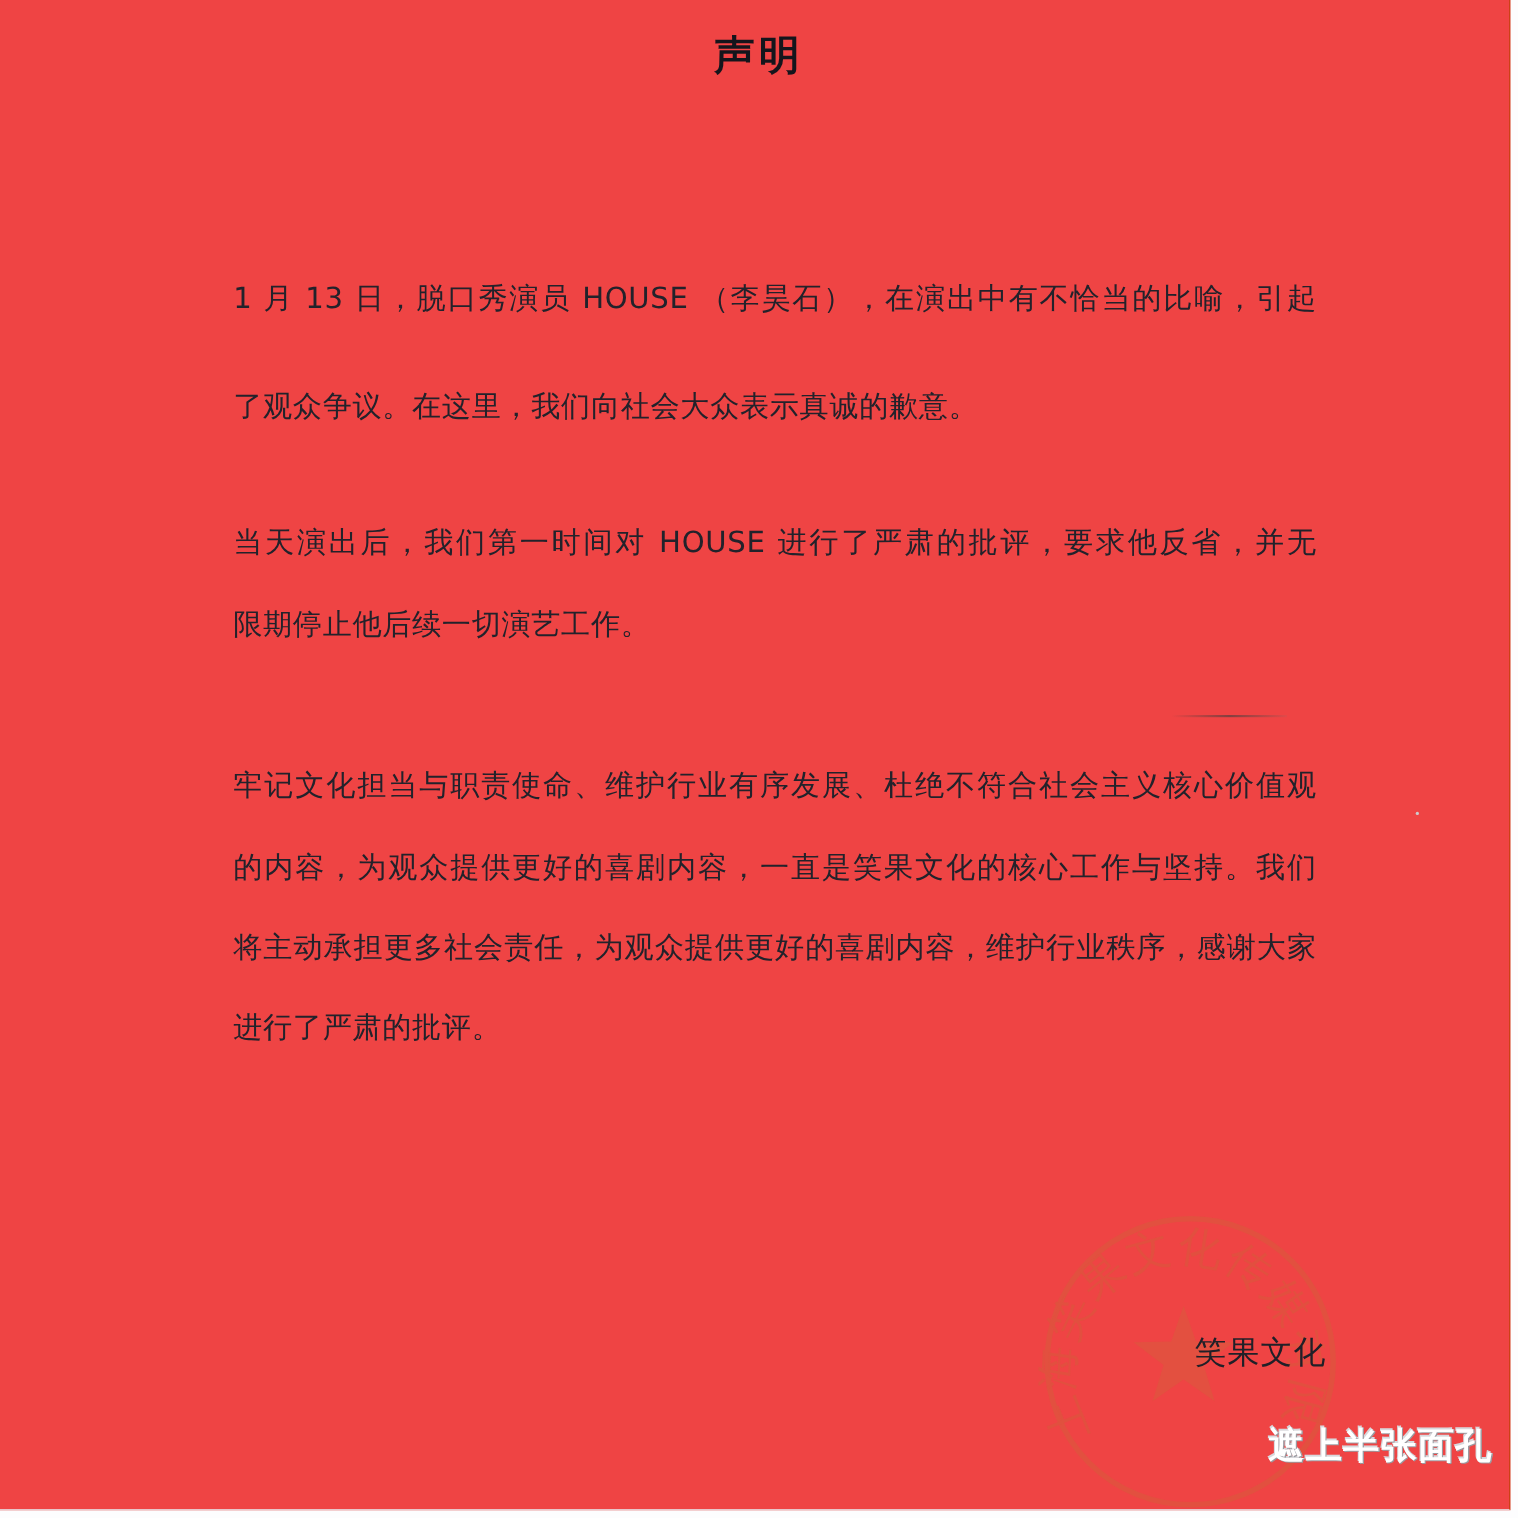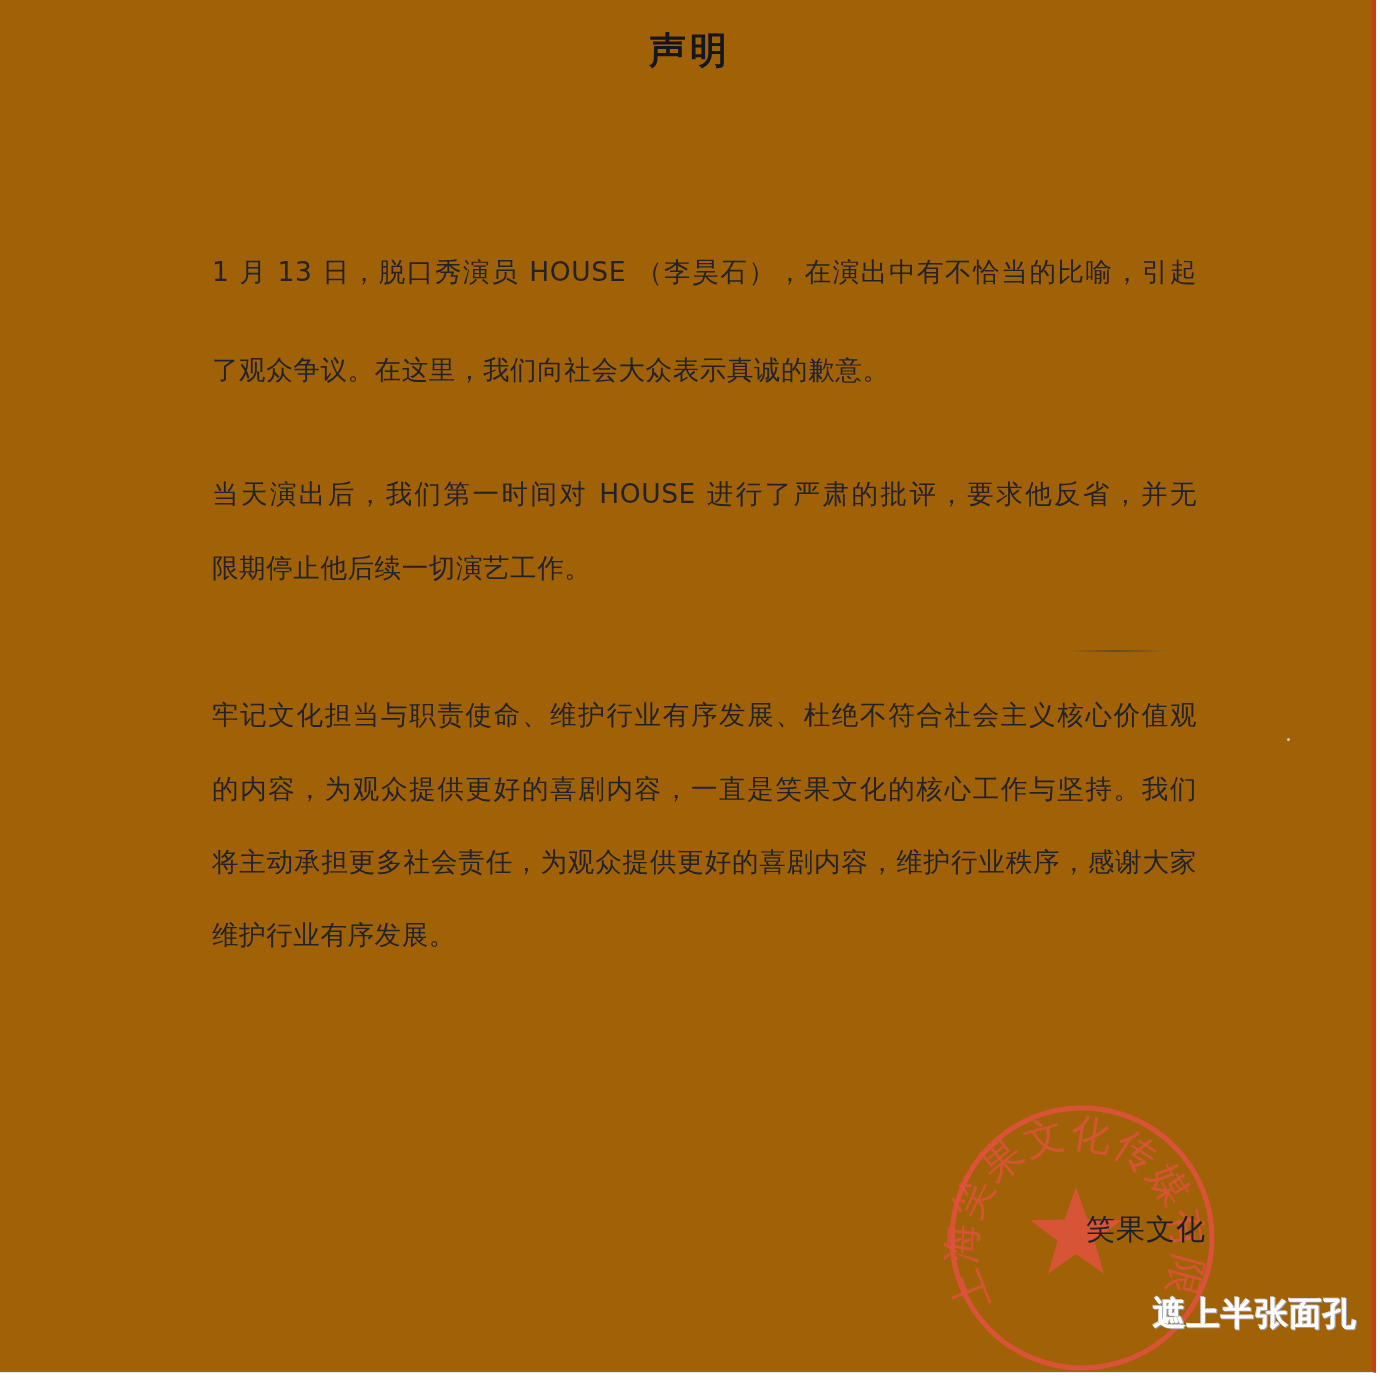--- a/index.html
+++ b/index.html
@@ -9,7 +9,7 @@
       font-family:"DejaVu Sans", sans-serif;
       color:#1a1a22;
     }
-    .page { position:absolute; left:0; top:0; width:1372px; height:1372px; background:#a16207; border-right:4px solid #c2410c; border-bottom:1px solid #e6e6ea;text-decoration:underline; }
+    .page { position:absolute; left:0; top:0; width:1372px; height:1372px; background:#ef4444; border-right:1px solid #c2410c; border-bottom:1px solid #e6e6ea;text-decoration:underline; }
     .title {
       position:absolute; left:0; width:1380px; top:26px; text-align:center;
       font-family:"DejaVu Serif", serif; font-weight:bold; font-size:37px; letter-spacing:4px; color:#15151c;

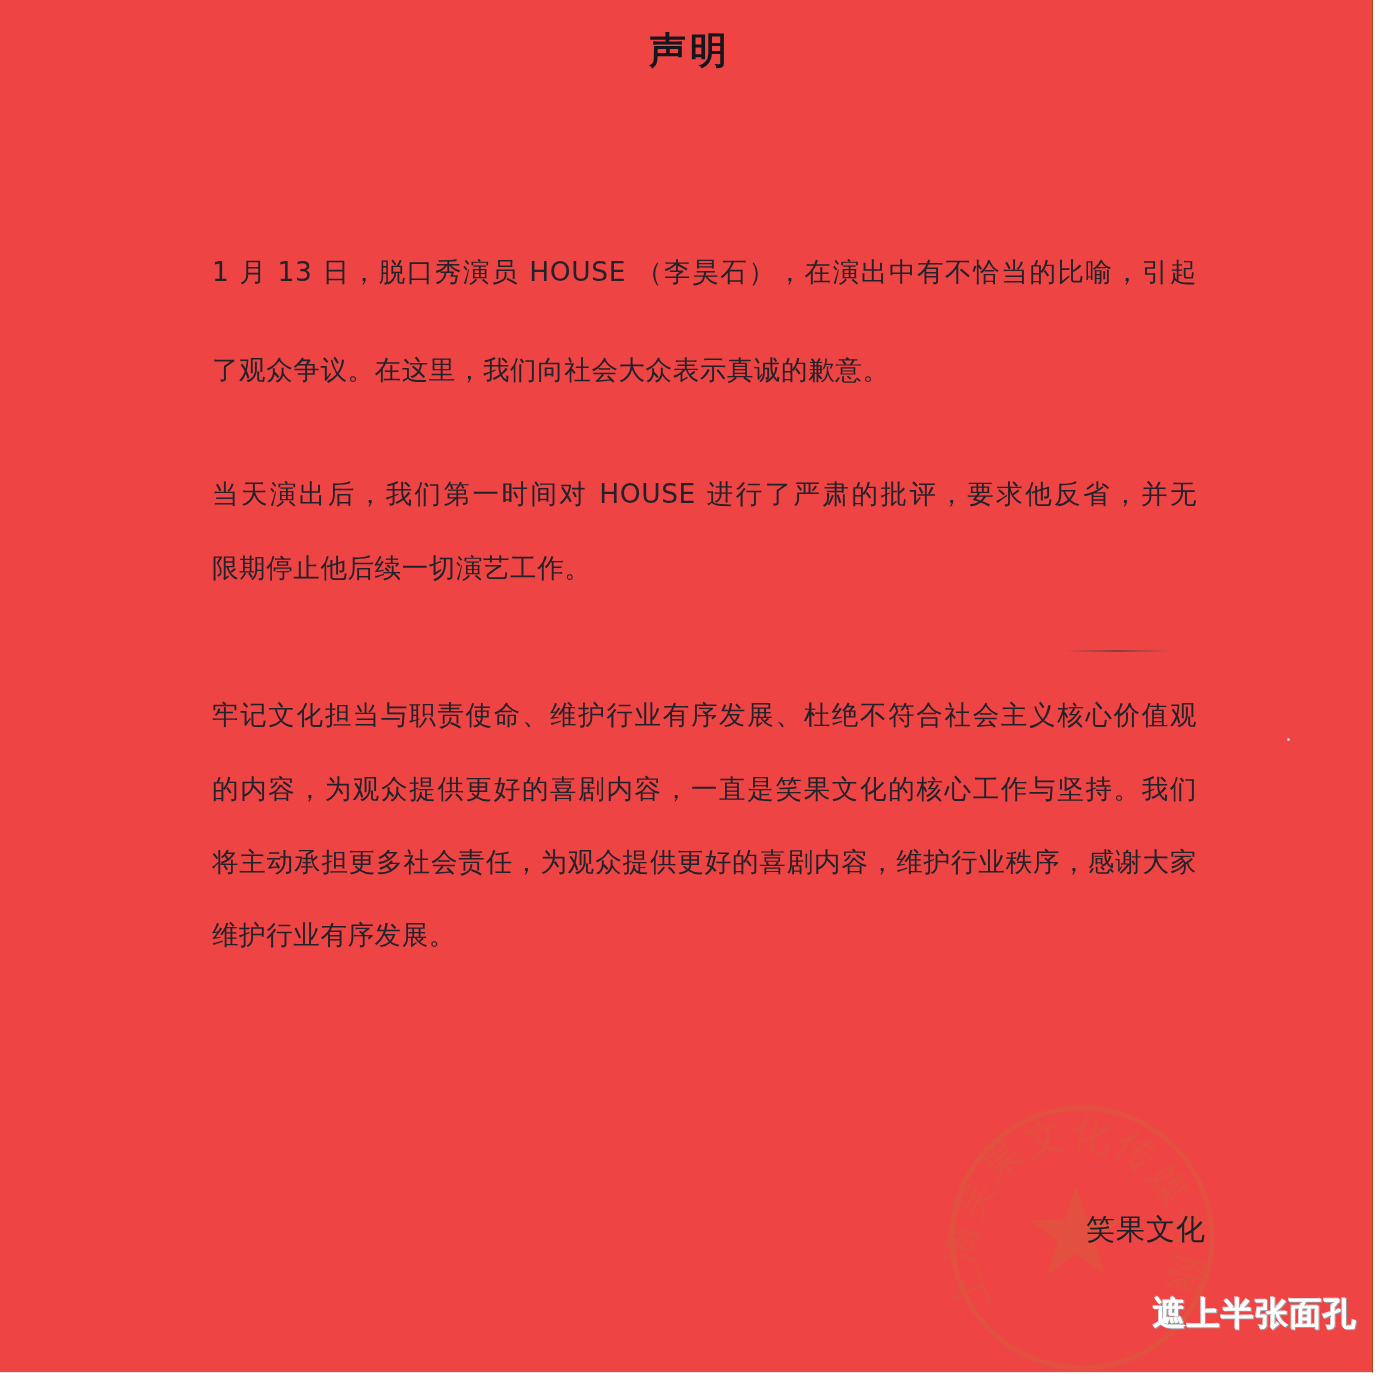--- a/index.html
+++ b/index.html
@@ -53,7 +53,7 @@
     <div class="line justify" style="top:0;">牢记文化担当与职责使命、维护行业有序发展、杜绝不符合社会主义核心价值观</div>
     <div class="line justify" style="top:74px;">的内容，为观众提供更好的喜剧内容，一直是笑果文化的核心工作与坚持。我们</div>
     <div class="line justify" style="top:147px;">将主动承担更多社会责任，为观众提供更好的喜剧内容，维护行业秩序，感谢大家</div>
-    <div class="line" style="top:220px;">维护行业有序发展。</div>
+    <div class="line" style="top:220px;">进行了严肃的批评。</div>
   </div>
 
   <div class="seal">

